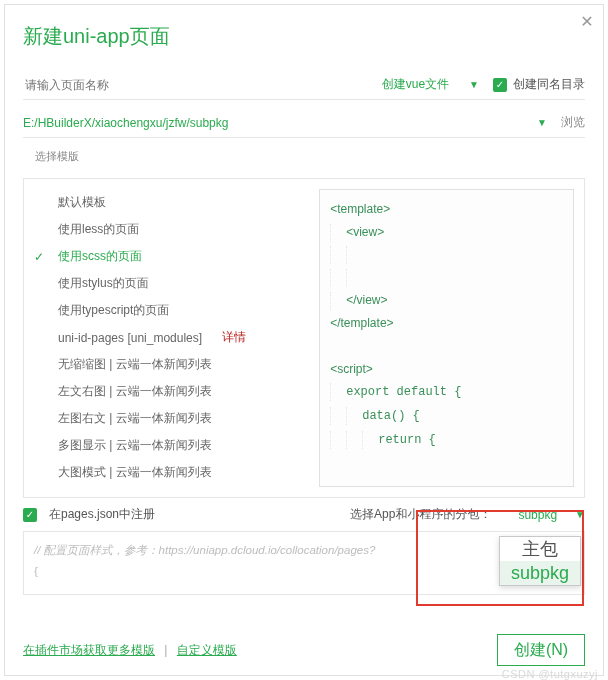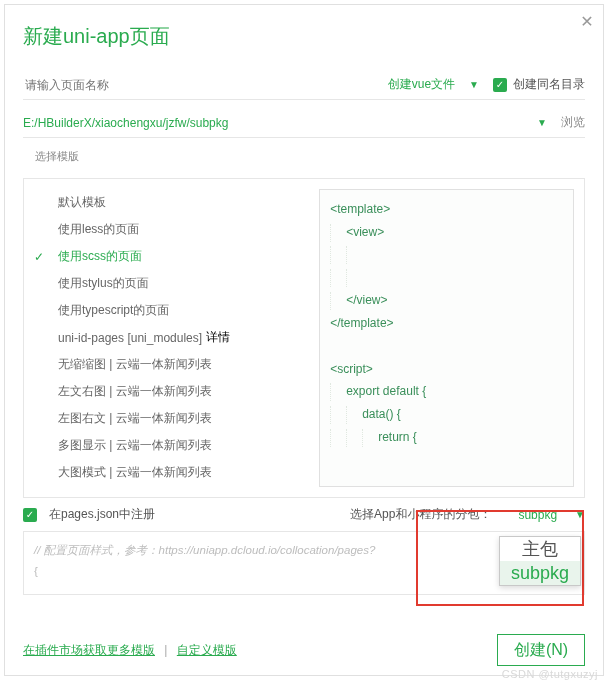--- a/index.html
+++ b/index.html
@@ -10,7 +10,7 @@
   .row { display:flex; align-items:center; padding:0 18px; }
   .row1 { margin-top:26px; }
   .page-name-input { flex:1; border:none; outline:none; color:#bbb; font-size:12px;}
-  .create-vue { color:#2aab4f; font-size:12px; margin-left:8px; display:flex; align-items:center; gap:14px; cursor:pointer;}
+  .create-vue { color:#2aab4f; font-size:12px; margin-left:8px; display:flex; align-items:center; gap:20px; cursor:pointer;}
   .dd-arrow { color:#2aab4f; font-size:10px;}
   .chk { width:14px; height:14px; background:#2aab4f; display:inline-flex; align-items:center; justify-content:center; color:#fff; font-size:10px; border-radius:2px; margin-left:14px; margin-right:6px;}
   .same-dir { color:#555; font-size:12px;}

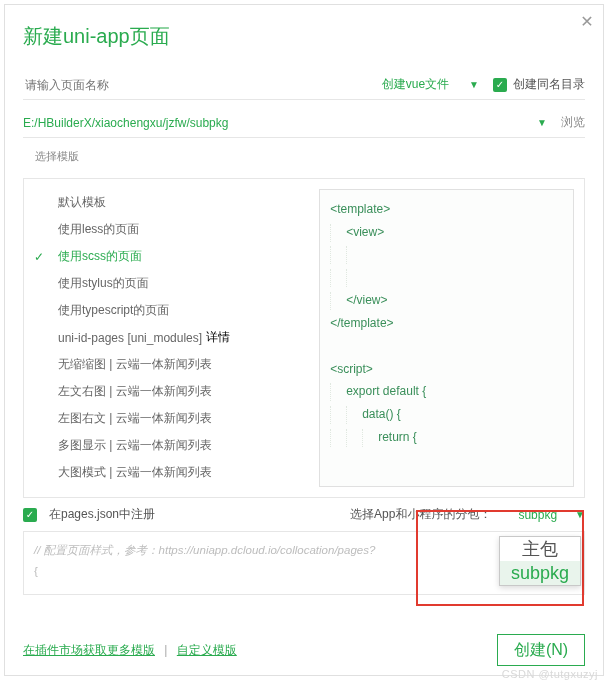--- a/index.html
+++ b/index.html
@@ -25,7 +25,7 @@
   .tpl-item { display:flex; align-items:center; height:27px; padding-left:34px; font-size:12px; color:#666; position:relative; cursor:pointer;}
   .tpl-item.selected { color:#2aab4f;}
   .tpl-item .check { position:absolute; left:10px; color:#2aab4f; font-size:12px;}
-  .tpl-item .detail { color:#000000; margin-left:4px;}
+  .tpl-item .detail { color:#b91c1c; margin-left:20px;}
   .preview { flex:1; margin:10px 10px 10px 4px; border:1px solid #e0e0e0; background:#fcfdfc; font-family:Consolas,monospace; font-size:12px; color:#888; padding:8px 0 0 10px; overflow:hidden; line-height:1.9;}
   .preview .tag { color:#3a8f5a;}
   .preview .kw { color:#3a8f5a;}

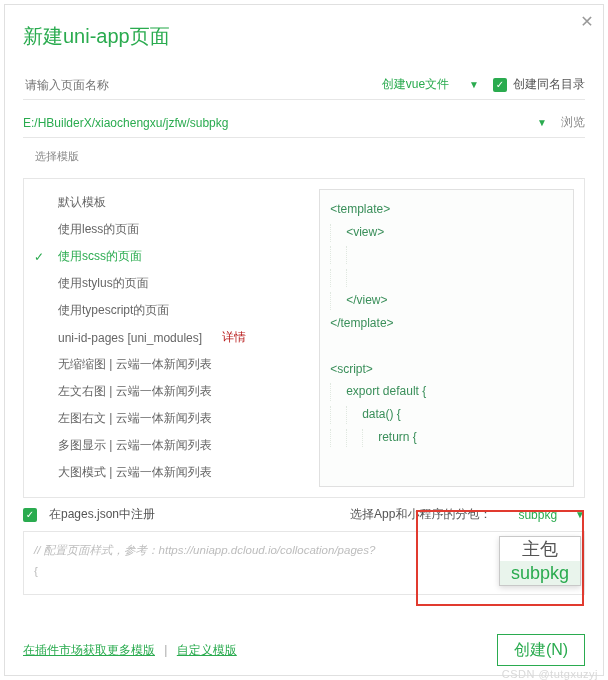--- a/index.html
+++ b/index.html
@@ -28,7 +28,7 @@
   .tpl-item .detail { color:#b91c1c; margin-left:20px;}
   .preview { flex:1; margin:10px 10px 10px 4px; border:1px solid #e0e0e0; background:#fcfdfc; font-family:Consolas,monospace; font-size:12px; color:#888; padding:8px 0 0 10px; overflow:hidden; line-height:1.9;}
   .preview .tag { color:#3a8f5a;}
-  .preview .kw { color:#3a8f5a;}
+  .preview .kw { color:#3a8f5a;font-family:Liberation Mono, monospace;}
   .preview .ind1 { display:inline-block; width:16px; border-left:1px dotted #e0e8e0; height:18px; vertical-align:middle;}
   .reg-row { display:flex; align-items:center; padding:8px 18px 0 18px; font-size:12px;}
   .reg-row .left { display:flex; align-items:center; gap:6px; flex:1;}

